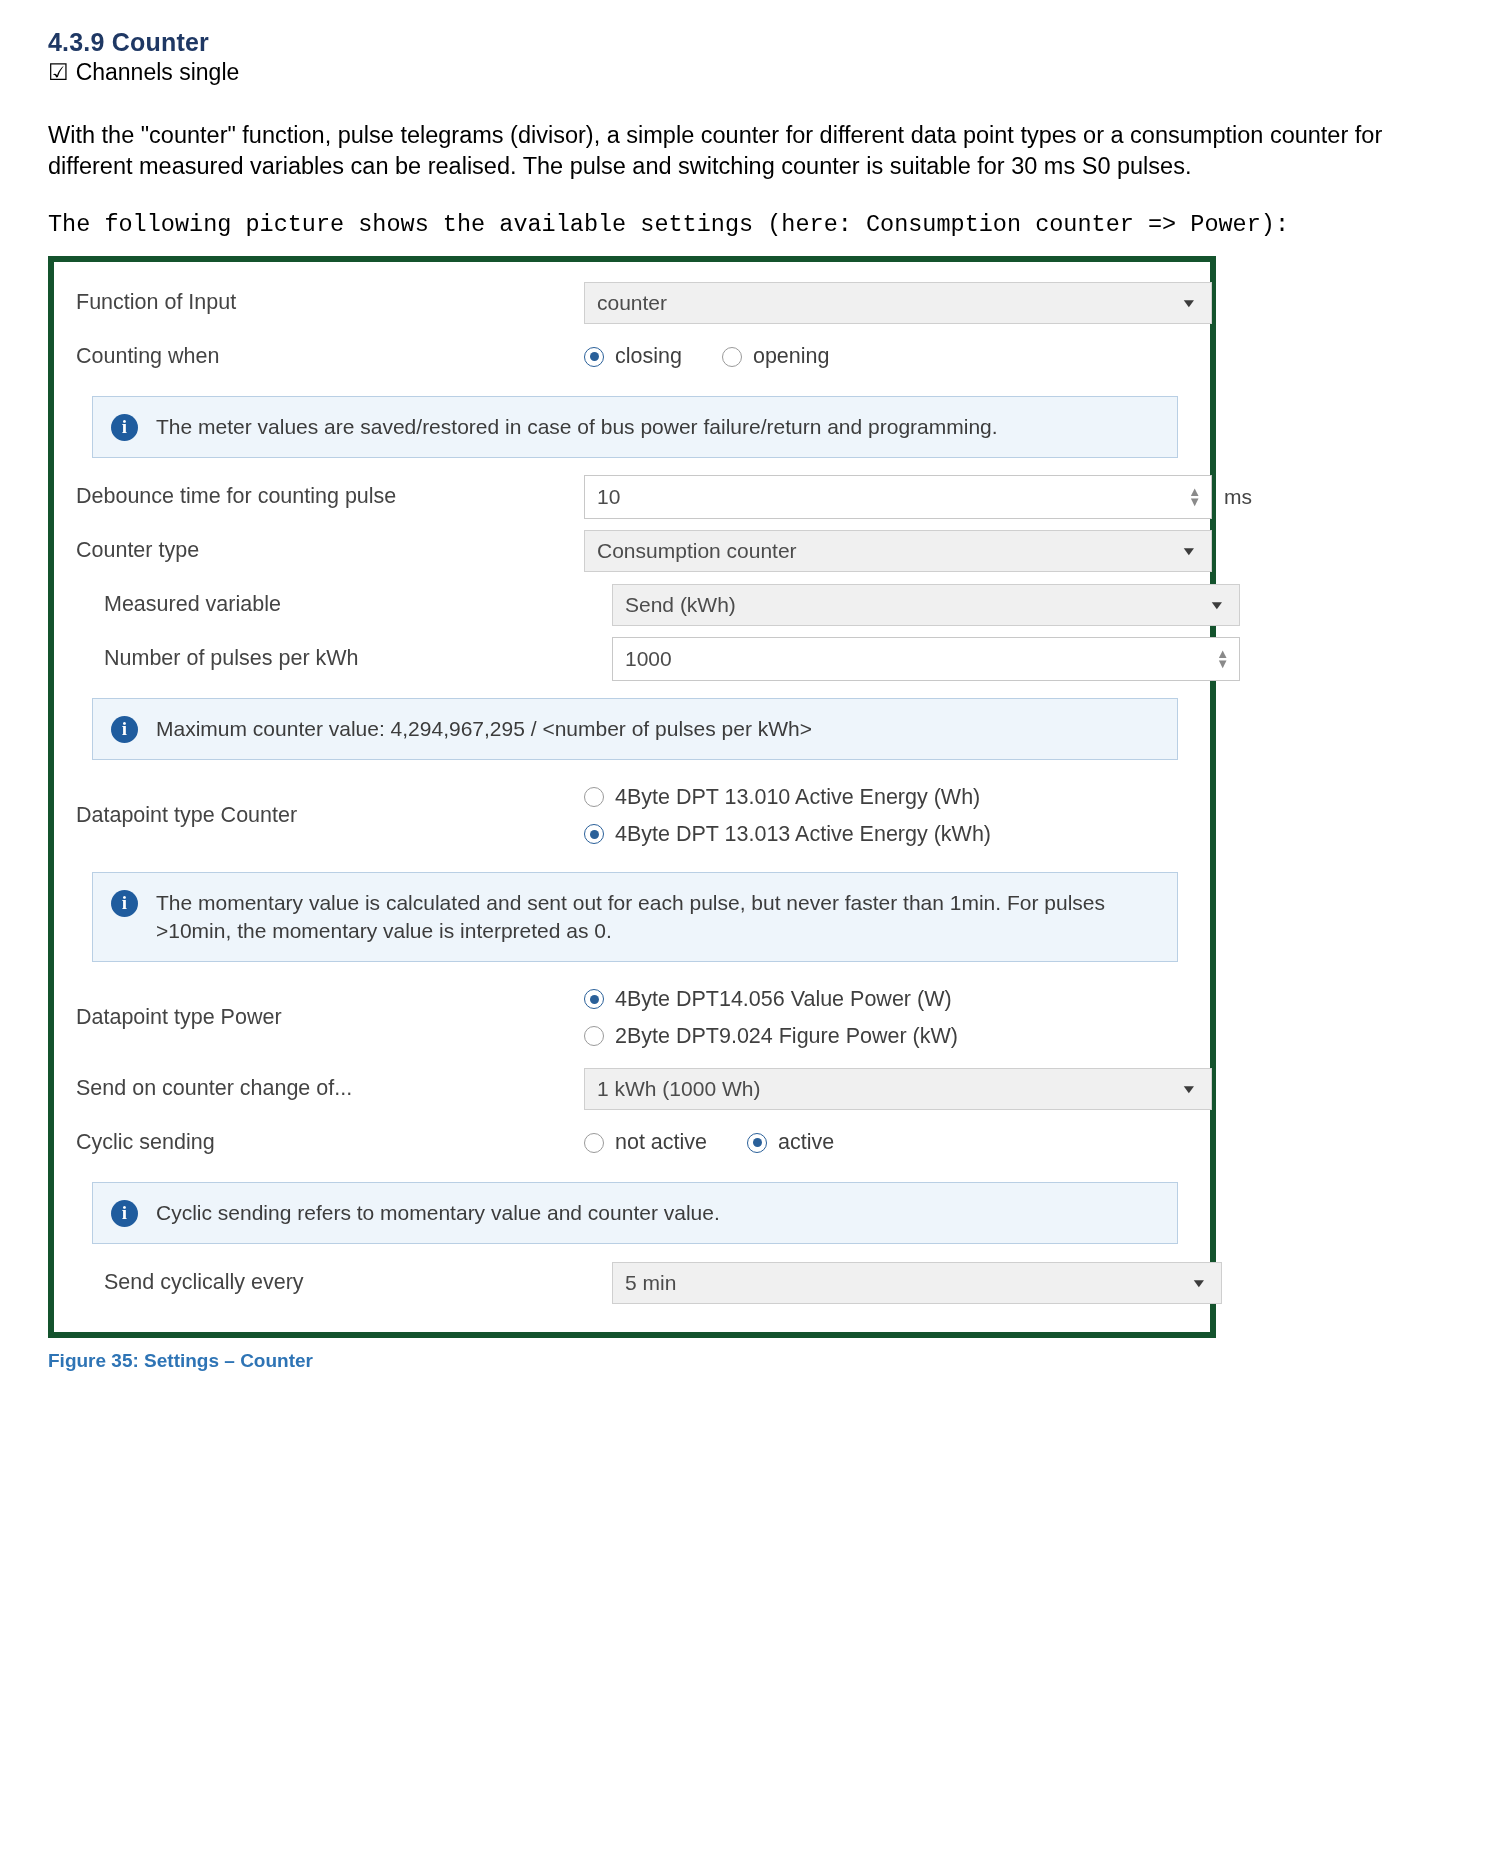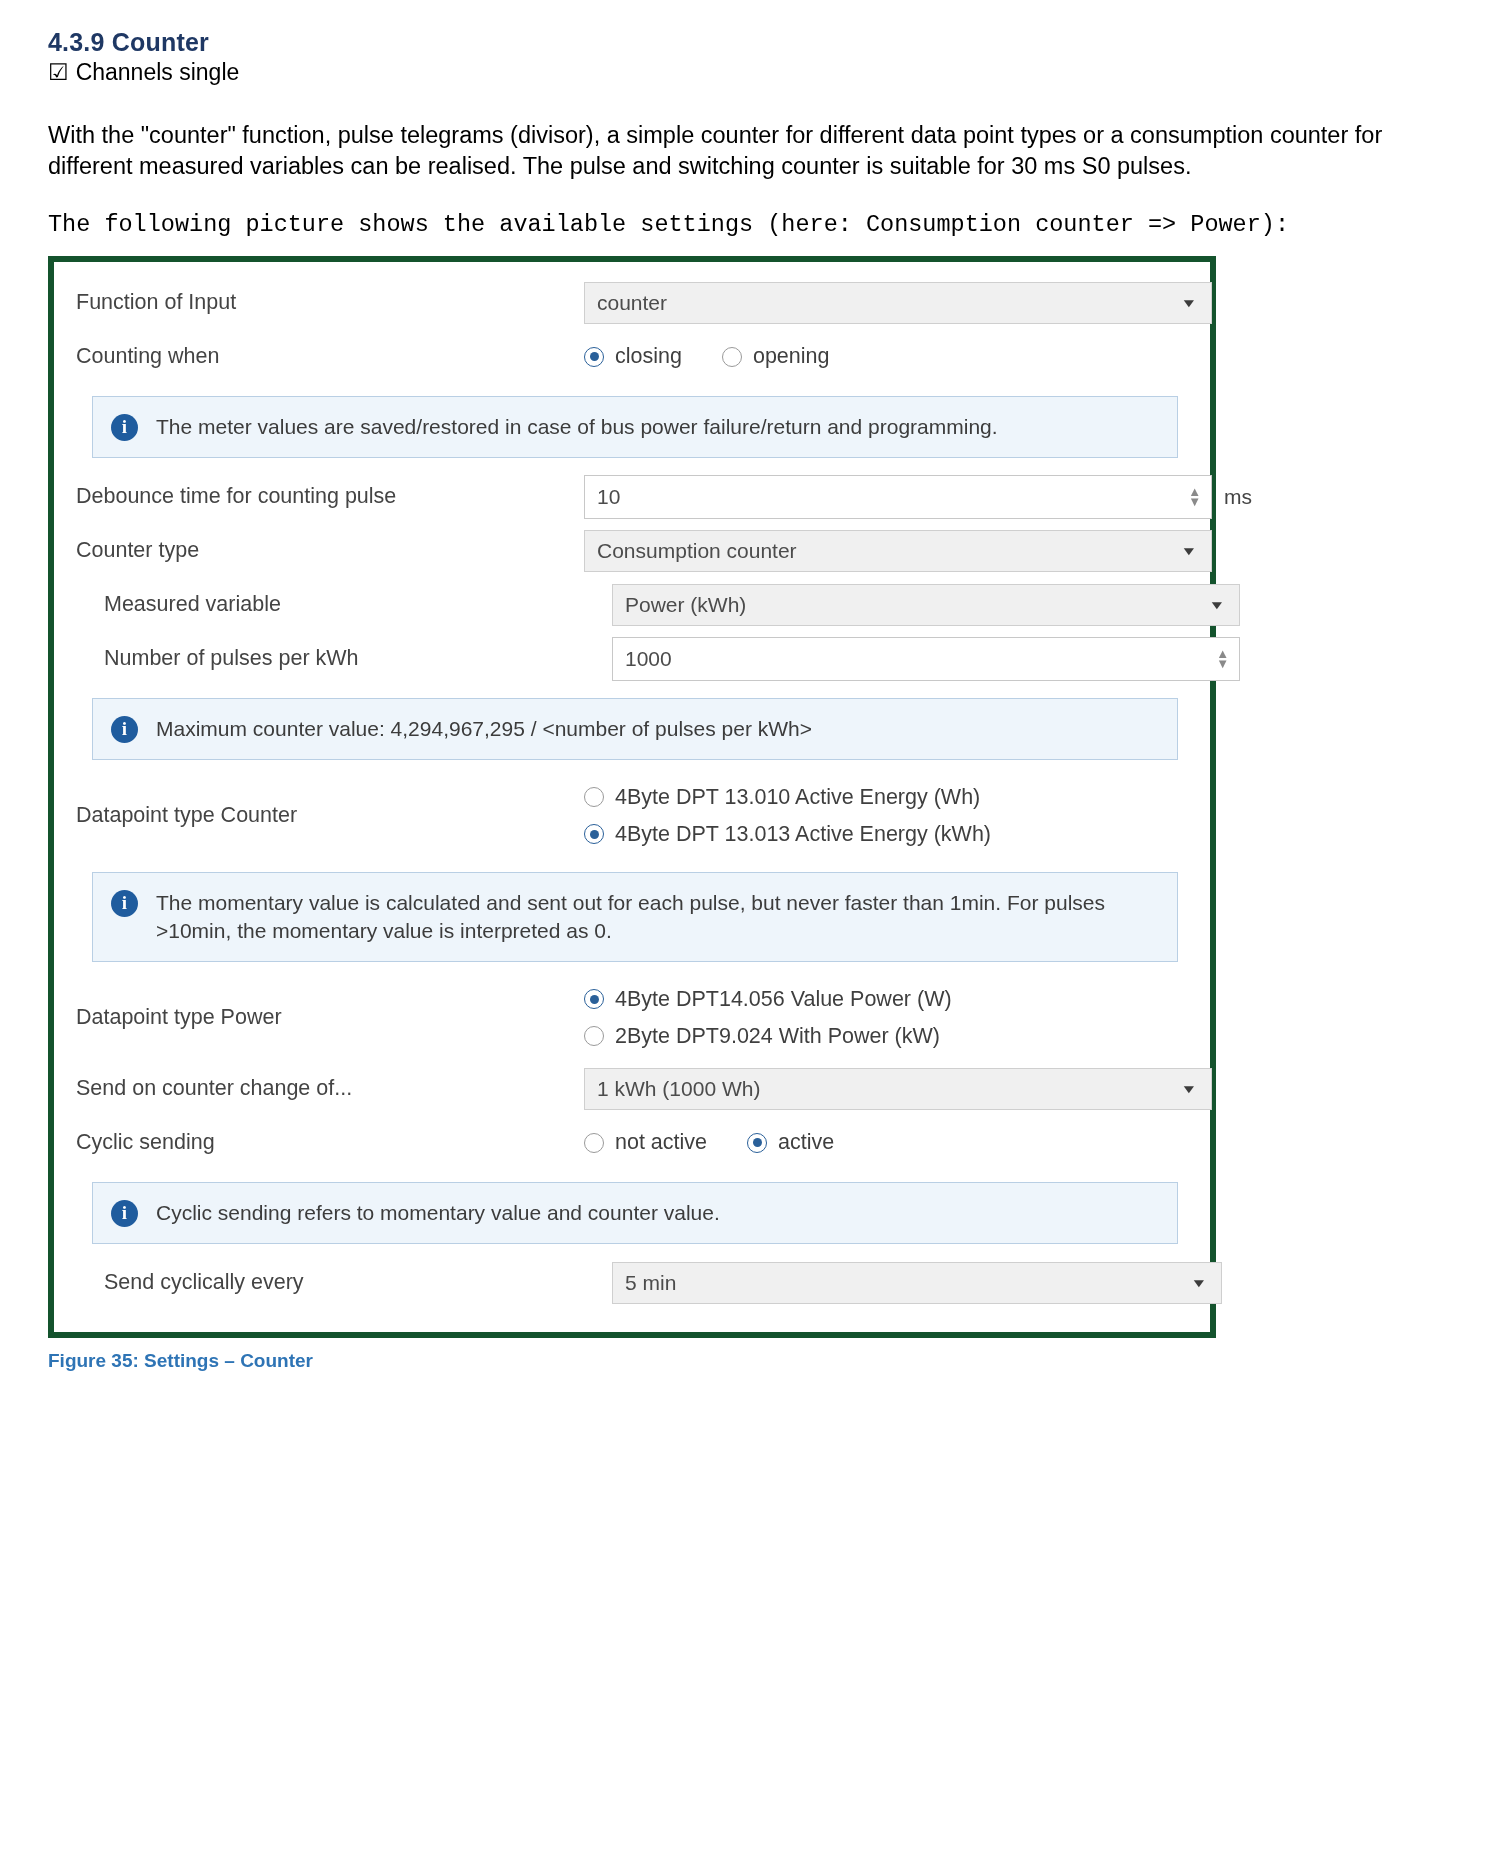--- a/index.html
+++ b/index.html
@@ -296,7 +296,7 @@
         <div class="label indent">Measured variable</div>
         <div class="control">
           <div class="combo wide">
-            <span>Power (kWh)</span>
+            <span>Send (kWh)</span>
             <span class="caret">▼</span>
           </div>
         </div>

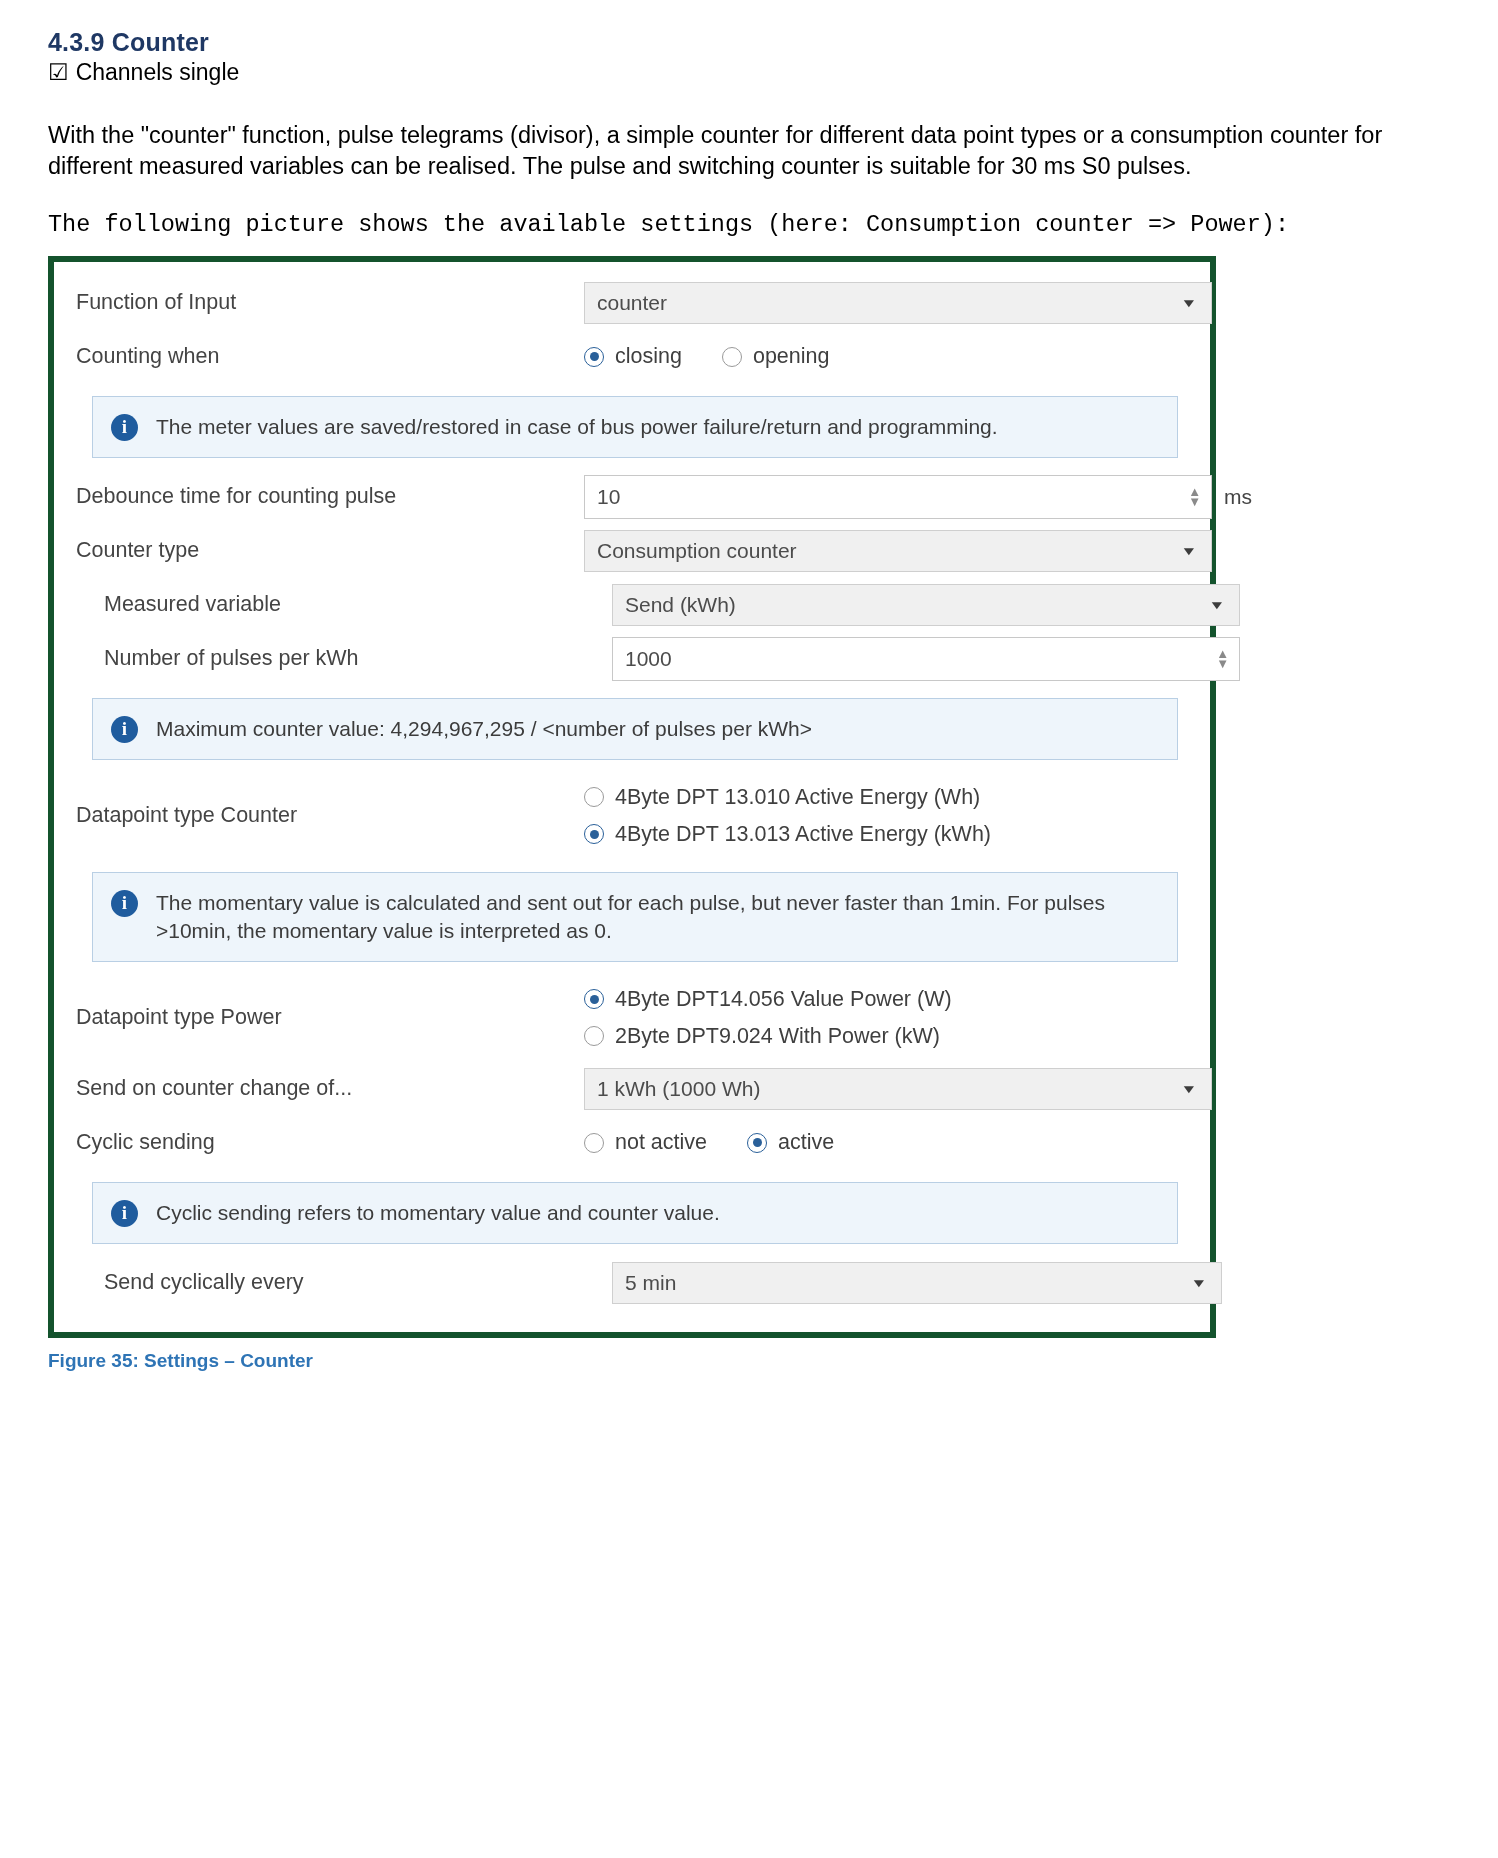--- a/index.html
+++ b/index.html
@@ -351,7 +351,7 @@
             </label>
             <label class="radio">
               <span class="dot"></span>
-              <span>2Byte DPT9.024 With Power (kW)</span>
+              <span>2Byte DPT9.024 Figure Power (kW)</span>
             </label>
           </div>
         </div>

